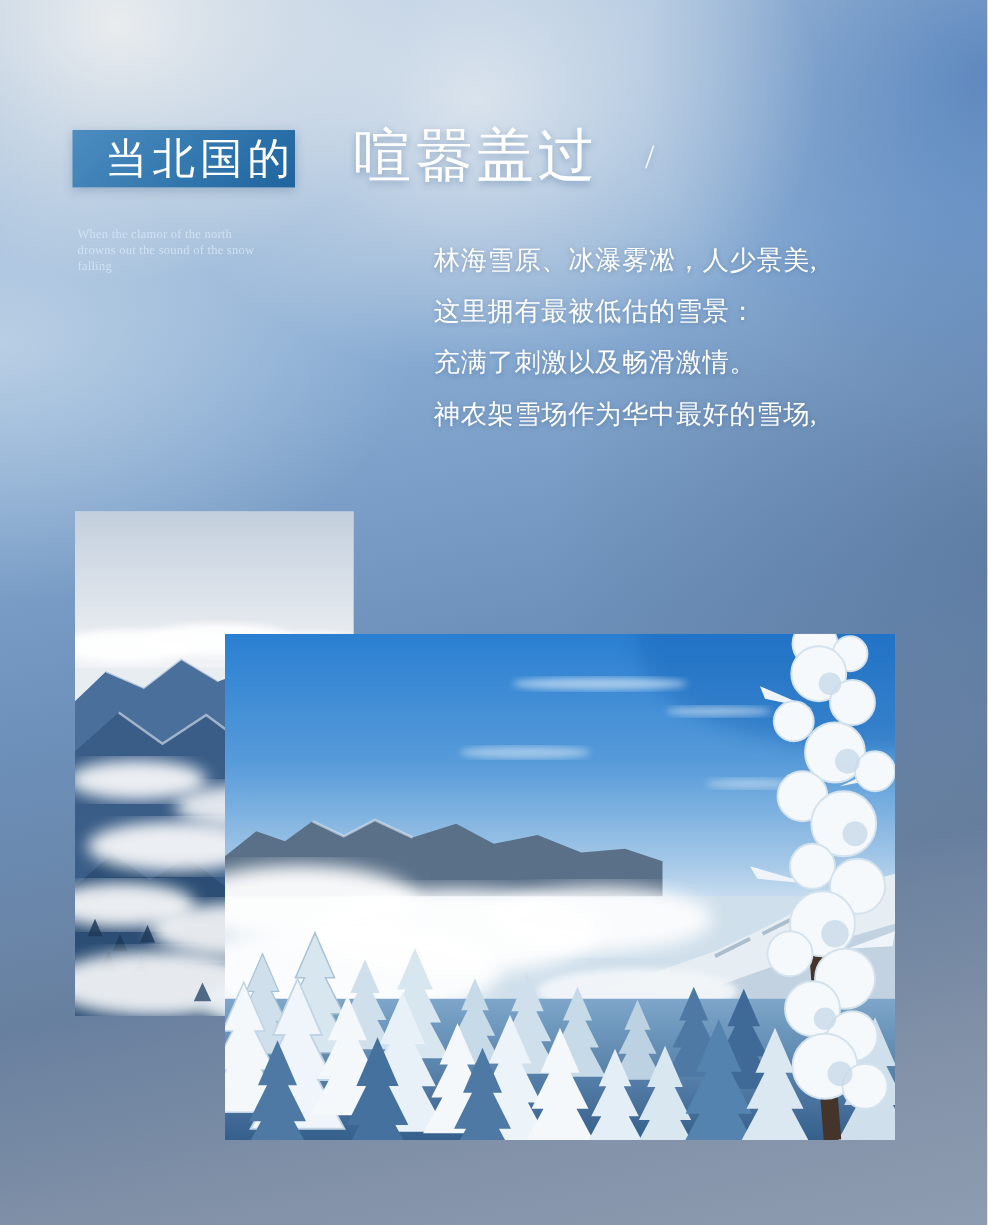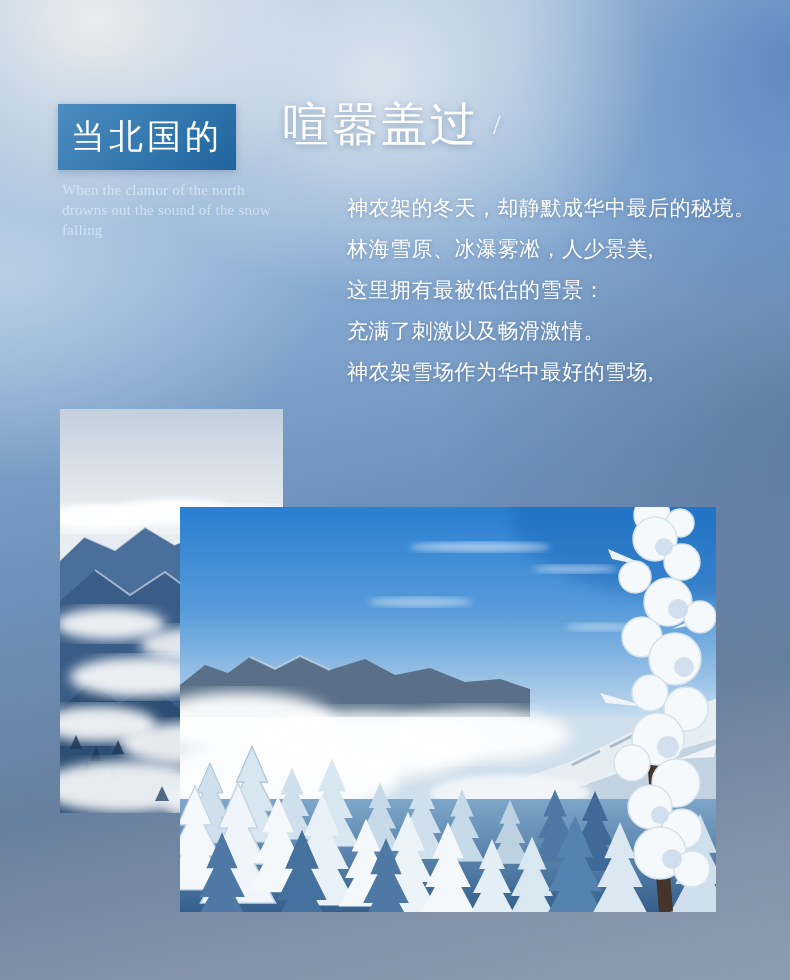--- a/index.html
+++ b/index.html
@@ -18,9 +18,9 @@
       linear-gradient(168deg,#b3c9e0 0%,#86aad2 30%,#6c90ba 52%,#68809f 72%,#8392a8 88%,#8d9cb0 100%);
   }
   .badge{
-    position:absolute;left:58px;top:104px;width:178px;height:66px;
+    position:absolute;left:58px;top:104px;width:178px;height:46px;
     background:linear-gradient(135deg,#4d8dc0 0%,#3277ae 55%,#1f649e 100%);
-    color:#fff;display:flex;align-items:center;justify-content:center;
+    color:#fff;display:flex;align-items:center;justify-content:flex-end;
     font-size:34px;letter-spacing:4px;box-shadow:0 2px 8px rgba(25,60,100,.25);
   }
   .main-title{

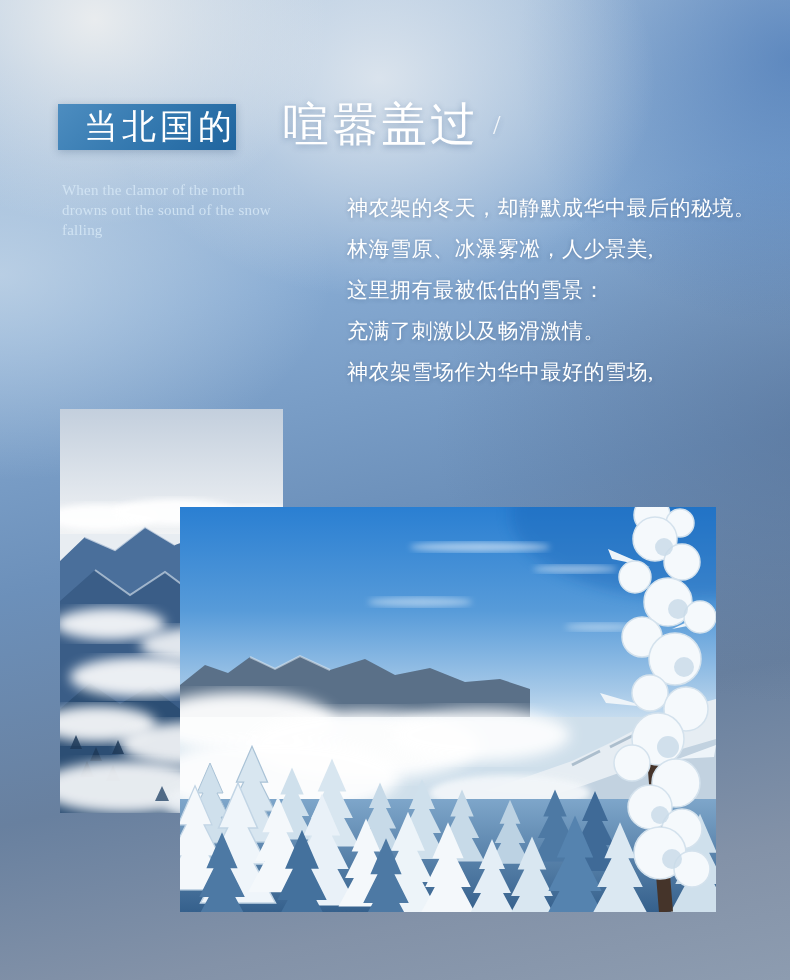--- a/index.html
+++ b/index.html
@@ -24,7 +24,7 @@
     font-size:34px;letter-spacing:4px;box-shadow:0 2px 8px rgba(25,60,100,.25);
   }
   .main-title{
-    position:absolute;left:283px;top:94px;display:flex;align-items:center;gap:8px;
+    position:absolute;left:283px;top:94px;display:flex;align-items:center;gap:31px;
     color:#fff;font-size:46px;letter-spacing:3px;white-space:nowrap;
     text-shadow:0 2px 6px rgba(30,70,120,.35);
   }

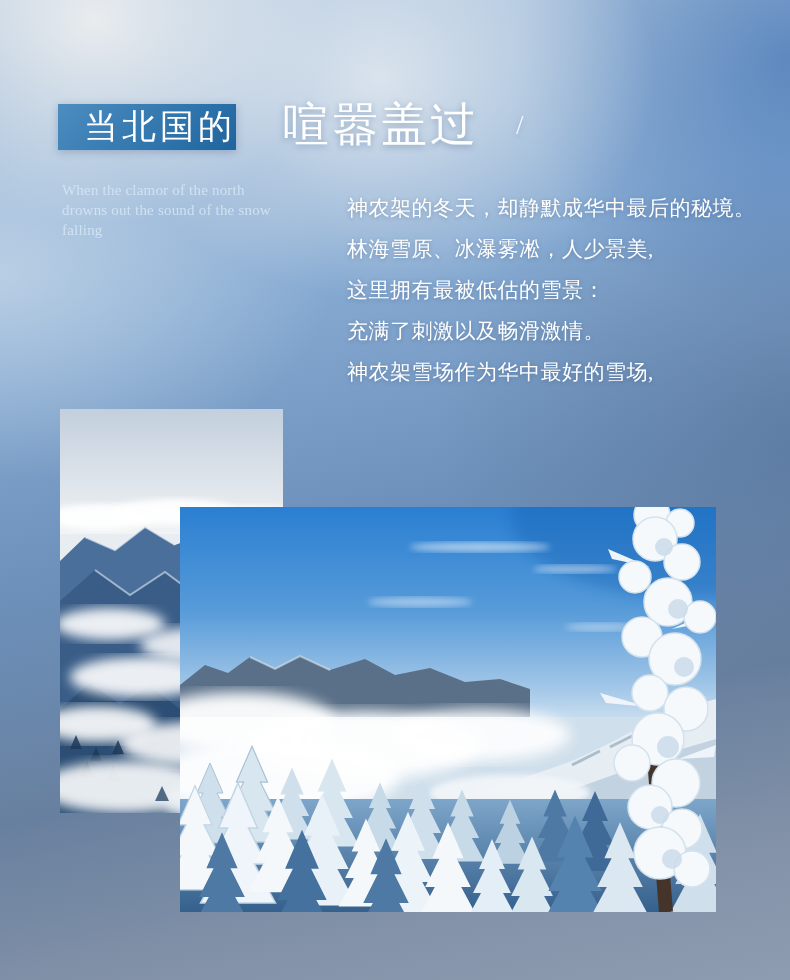--- a/index.html
+++ b/index.html
@@ -31,7 +31,7 @@
   .main-title .slash{font-size:27px;opacity:.85;letter-spacing:0;margin:0 6px;}
   .subtitle-en{
     position:absolute;left:62px;top:181px;width:230px;
-    color:rgba(214,231,246,.85);font-size:15px;line-height:1.32;
+    color:rgba(214,231,246,.85);font-size:10px;line-height:1.32;
     white-space:pre-line;letter-spacing:.2px;
   }
   .intro{

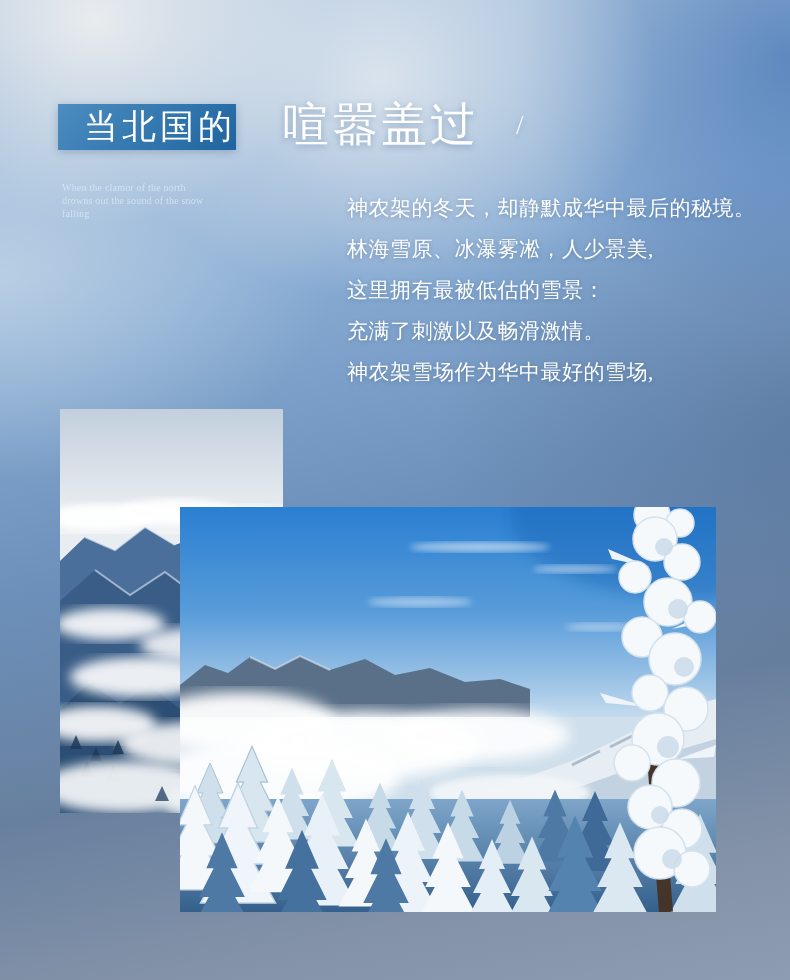--- a/index.html
+++ b/index.html
@@ -63,7 +63,6 @@
 falling</div>
 
   <div class="intro">
-    <div class="line">神农架的冬天，却静默成华中最后的秘境。</div>
     <div class="line">林海雪原、冰瀑雾凇，人少景美,</div>
     <div class="line">这里拥有最被低估的雪景：</div>
     <div class="line">充满了刺激以及畅滑激情。</div>

